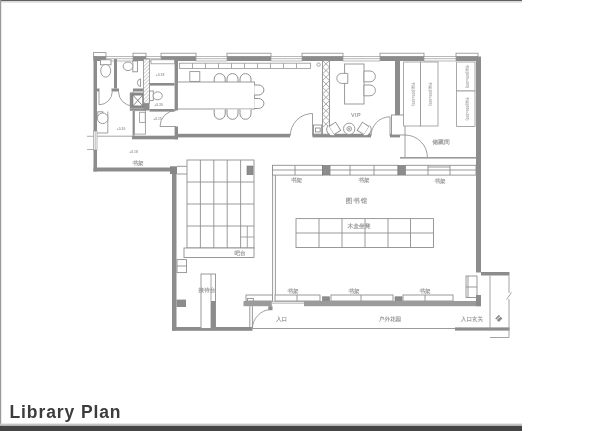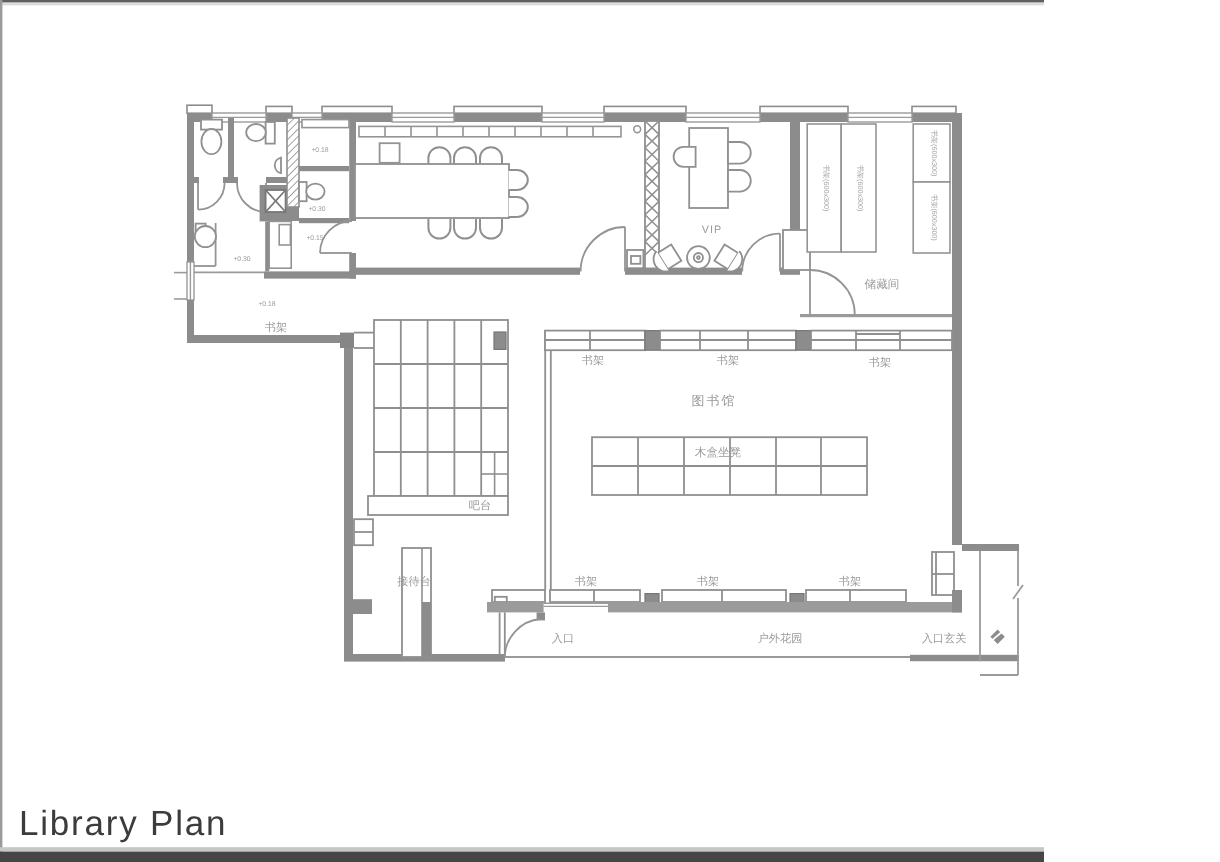--- a/index.html
+++ b/index.html
@@ -4,7 +4,7 @@
 <style>
   html,body{margin:0;padding:0;background:#ffffff;}
   #page{position:relative;width:522px;height:431px;background:#ffffff;overflow:hidden;
-        font-family:"Liberation Sans", sans-serif;}
+        font-family:"Liberation Sans", sans-serif;font-weight:bold;}
   svg{position:absolute;left:0;top:0;}
   .lbl{fill:#9b9b9b;font-family:"Liberation Sans",sans-serif;}
 </style>

